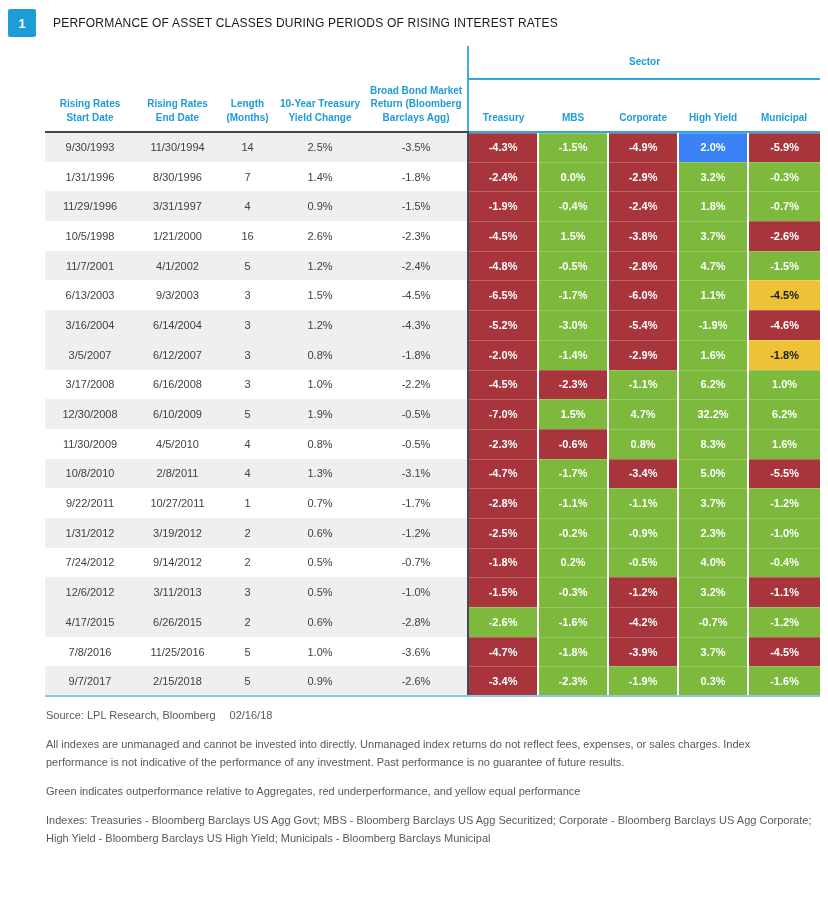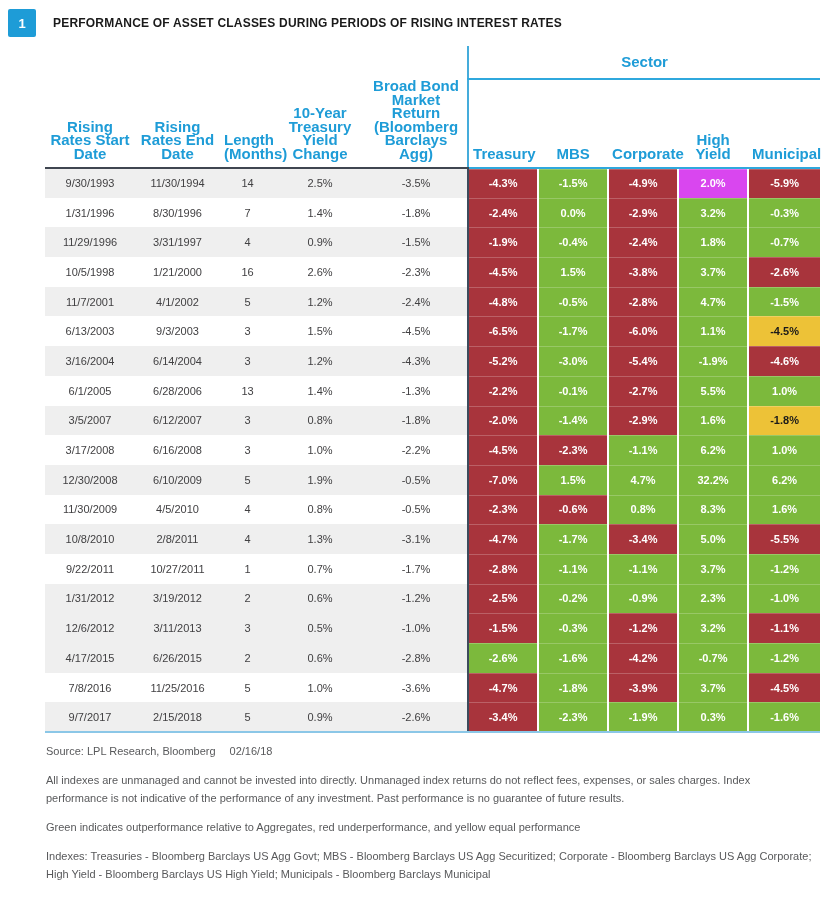--- a/index.html
+++ b/index.html
@@ -19,7 +19,7 @@
     justify-content: center; border-radius: 2px; flex: 0 0 auto;
   }
   .figure-title {
-    margin-left: 17px; font-size: 12px; font-weight: bold; color: #1A1A1A;
+    margin-left: 17px; font-size: 12px; font-weight: normal; color: #1A1A1A;
     letter-spacing: 0.2px;
   }
 

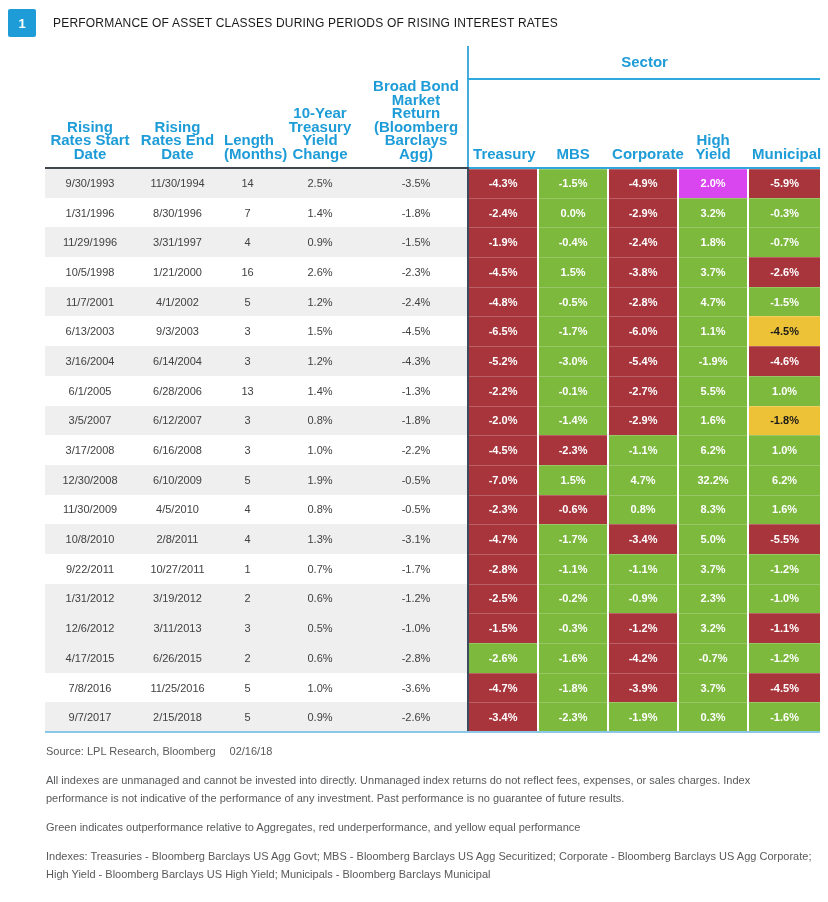--- a/index.html
+++ b/index.html
@@ -37,7 +37,7 @@
   col.c-sec-last { width: 72px; }
 
   thead th {
-    color: #1E9CD7; font-size: 15px; font-weight: bold;
+    color: #1E9CD7; font-size: 10px; font-weight: bold;
     text-align: center; line-height: 13.5px;
   }
   tr.group-row th { height: 33px; vertical-align: middle; }

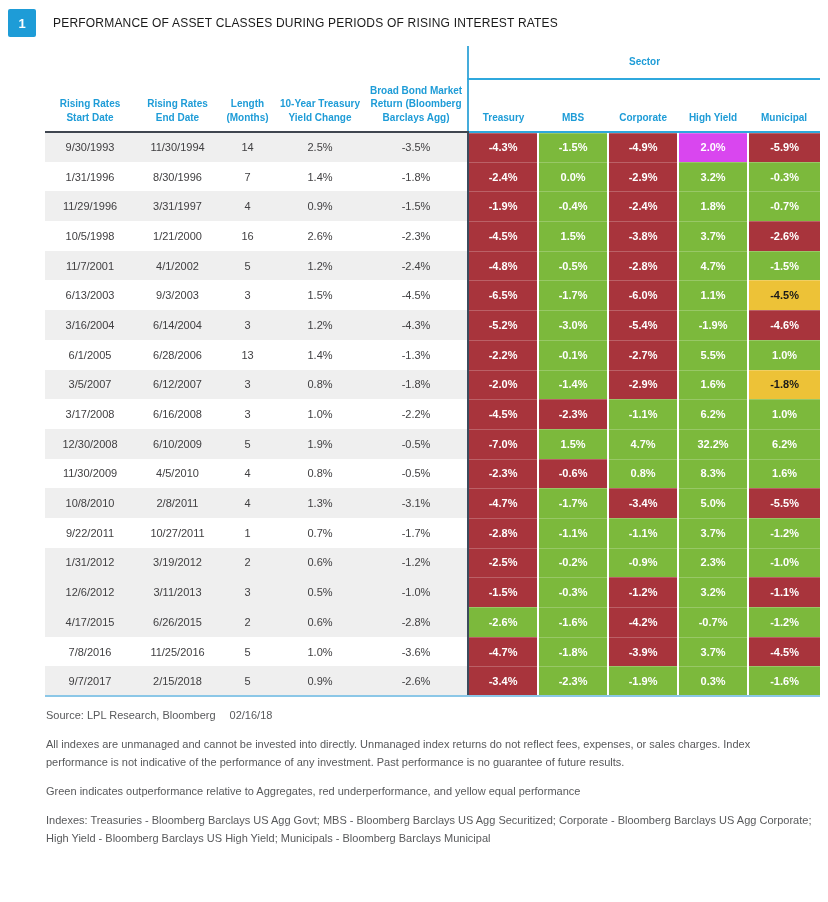--- a/index.html
+++ b/index.html
@@ -123,7 +123,7 @@
           <td class="sector-cell" style="background: rgb(168, 52, 60); color: rgb(255, 255, 255);">-4.3%</td>
           <td class="sector-cell" style="background: rgb(124, 185, 60); color: rgb(255, 255, 255);">-1.5%</td>
           <td class="sector-cell" style="background: rgb(168, 52, 60); color: rgb(255, 255, 255);">-4.9%</td>
-          <td class="sector-cell" style="background: #d946ef; color: rgb(255, 255, 255); margin-left: 6px;">2.0%</td>
+          <td class="sector-cell" style="background: #3b82f6; color: rgb(255, 255, 255); margin-left: 6px;">2.0%</td>
           <td class="sector-cell" style="background: rgb(168, 52, 60); color: rgb(255, 255, 255);">-5.9%</td>
         </tr>
         <tr>

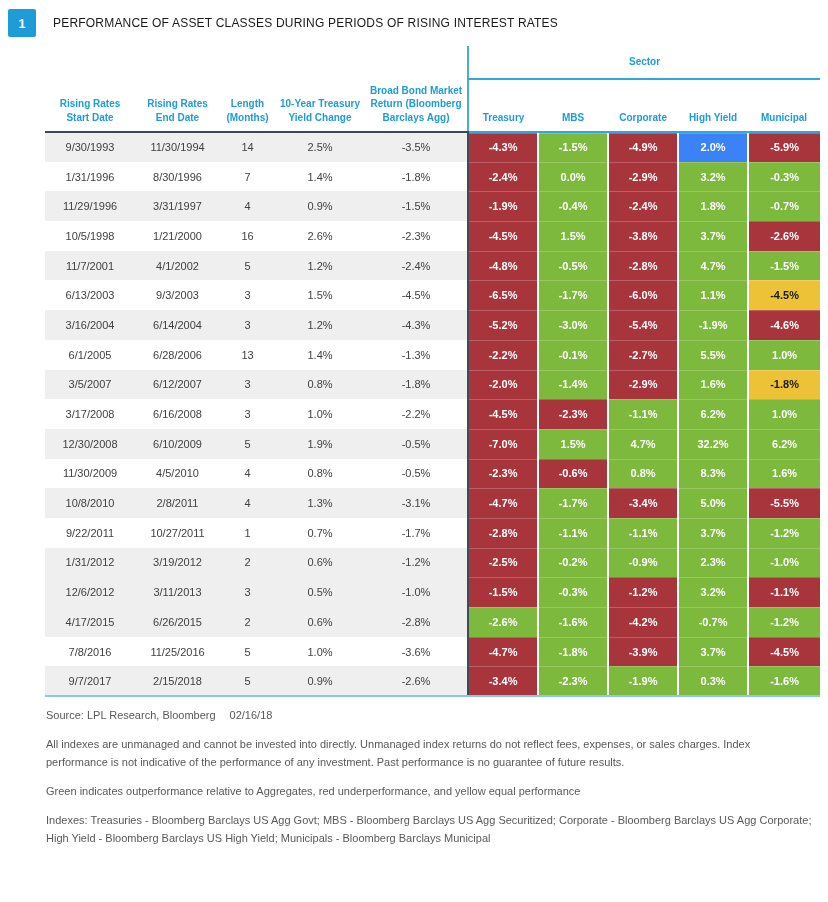--- a/index.html
+++ b/index.html
@@ -198,18 +198,6 @@
           <td class="sector-cell" style="background: rgb(124, 185, 60); color: rgb(255, 255, 255);">-1.9%</td>
           <td class="sector-cell" style="background: rgb(168, 52, 60); color: rgb(255, 255, 255);">-4.6%</td>
         </tr>
-        <tr>
-          <td class="left-cell">6/1/2005</td>
-          <td class="left-cell">6/28/2006</td>
-          <td class="left-cell">13</td>
-          <td class="left-cell">1.4%</td>
-          <td class="left-cell">-1.3%</td>
-          <td class="sector-cell" style="background: rgb(168, 52, 60); color: rgb(255, 255, 255);">-2.2%</td>
-          <td class="sector-cell" style="background: rgb(124, 185, 60); color: rgb(255, 255, 255);">-0.1%</td>
-          <td class="sector-cell" style="background: rgb(168, 52, 60); color: rgb(255, 255, 255);">-2.7%</td>
-          <td class="sector-cell" style="background: rgb(124, 185, 60); color: rgb(255, 255, 255);">5.5%</td>
-          <td class="sector-cell" style="background: rgb(124, 185, 60); color: rgb(255, 255, 255);">1.0%</td>
-        </tr>
         <tr class="stripe">
           <td class="left-cell">3/5/2007</td>
           <td class="left-cell">6/12/2007</td>

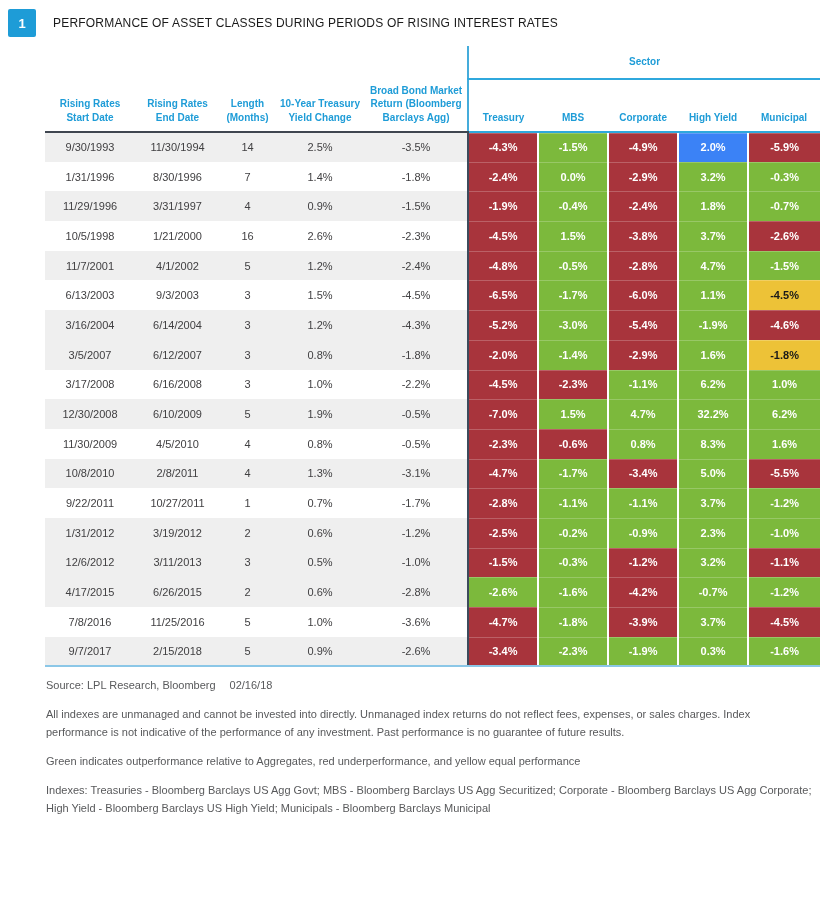--- a/index.html
+++ b/index.html
@@ -282,6 +282,18 @@
           <td class="sector-cell" style="background: rgb(124, 185, 60); color: rgb(255, 255, 255);">2.3%</td>
           <td class="sector-cell" style="background: rgb(124, 185, 60); color: rgb(255, 255, 255);">-1.0%</td>
         </tr>
+        <tr>
+          <td class="left-cell">7/24/2012</td>
+          <td class="left-cell">9/14/2012</td>
+          <td class="left-cell">2</td>
+          <td class="left-cell">0.5%</td>
+          <td class="left-cell">-0.7%</td>
+          <td class="sector-cell" style="background: rgb(168, 52, 60); color: rgb(255, 255, 255);">-1.8%</td>
+          <td class="sector-cell" style="background: rgb(124, 185, 60); color: rgb(255, 255, 255);">0.2%</td>
+          <td class="sector-cell" style="background: rgb(124, 185, 60); color: rgb(255, 255, 255);">-0.5%</td>
+          <td class="sector-cell" style="background: rgb(124, 185, 60); color: rgb(255, 255, 255);">4.0%</td>
+          <td class="sector-cell" style="background: rgb(124, 185, 60); color: rgb(255, 255, 255);">-0.4%</td>
+        </tr>
         <tr class="stripe">
           <td class="left-cell">12/6/2012</td>
           <td class="left-cell">3/11/2013</td>

